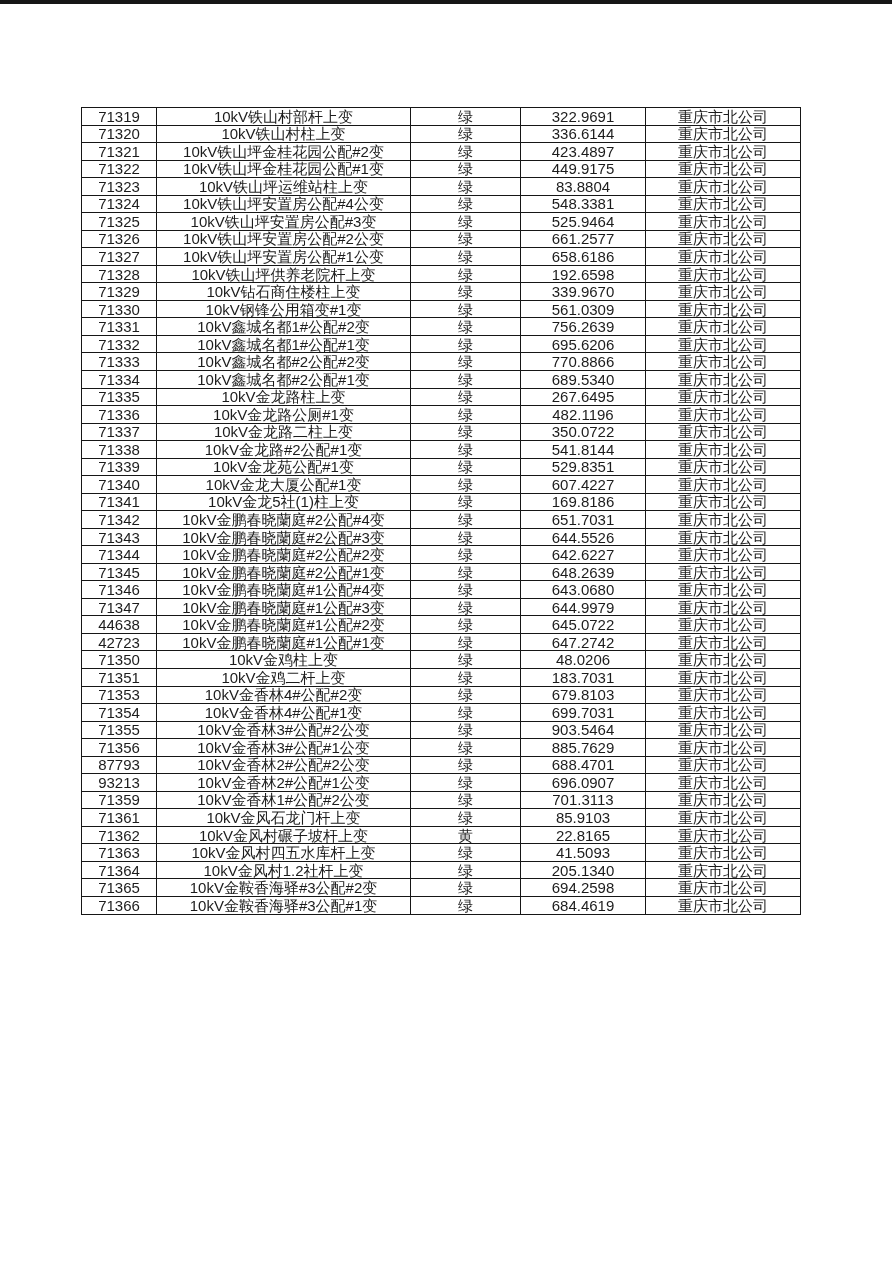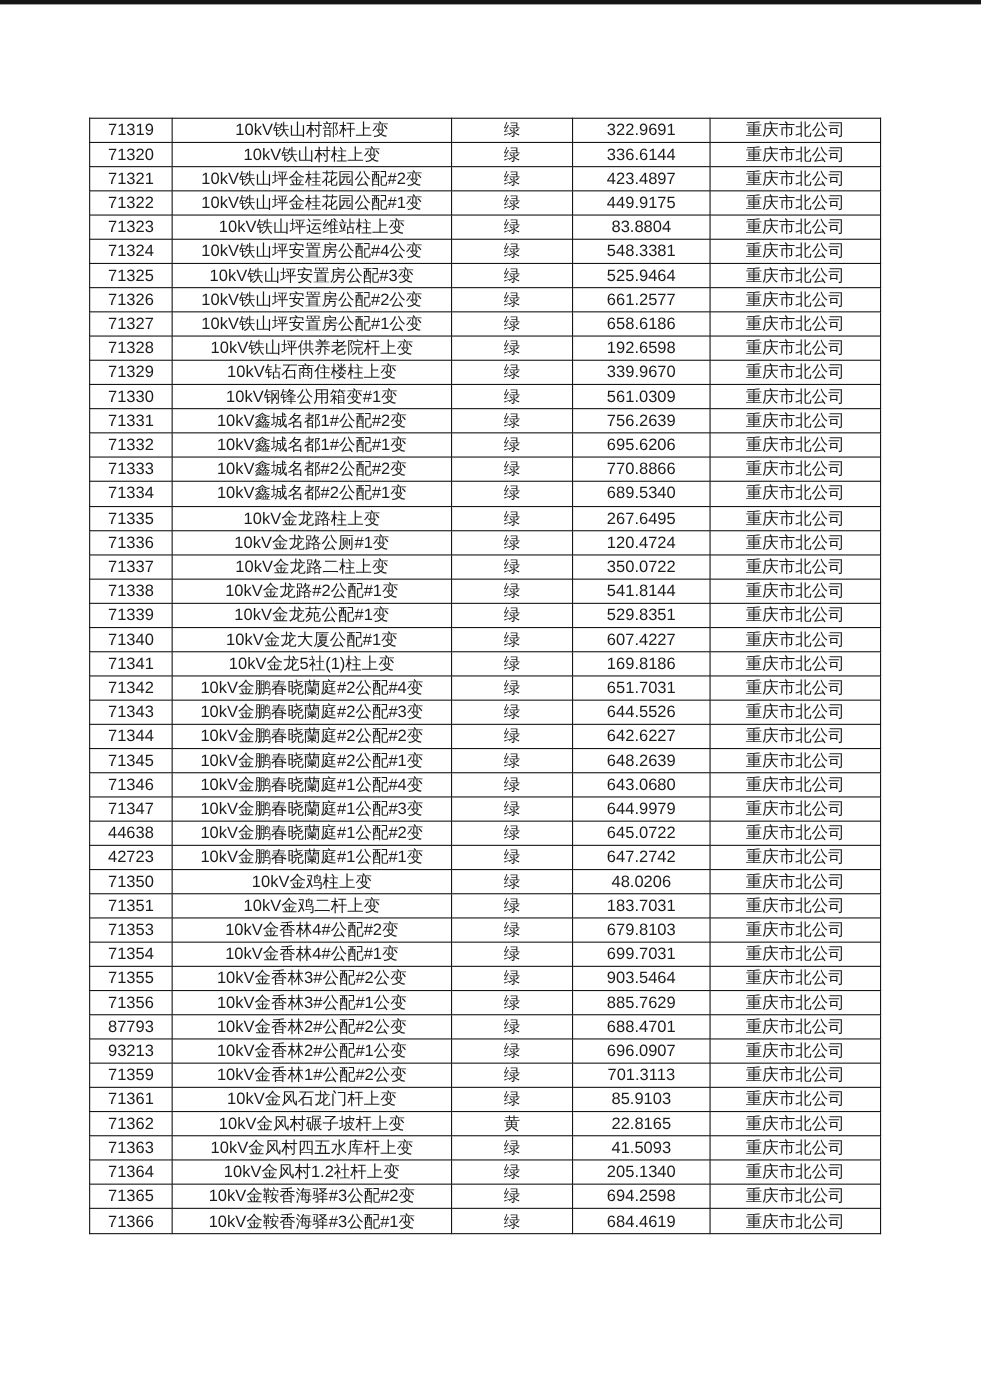--- a/index.html
+++ b/index.html
@@ -27,7 +27,7 @@
     left: 81px;
     top: 107px;
     width: 719px;
-    height: 1015px;
+    height: 808px;
     border-collapse: collapse;
     table-layout: fixed;
   }

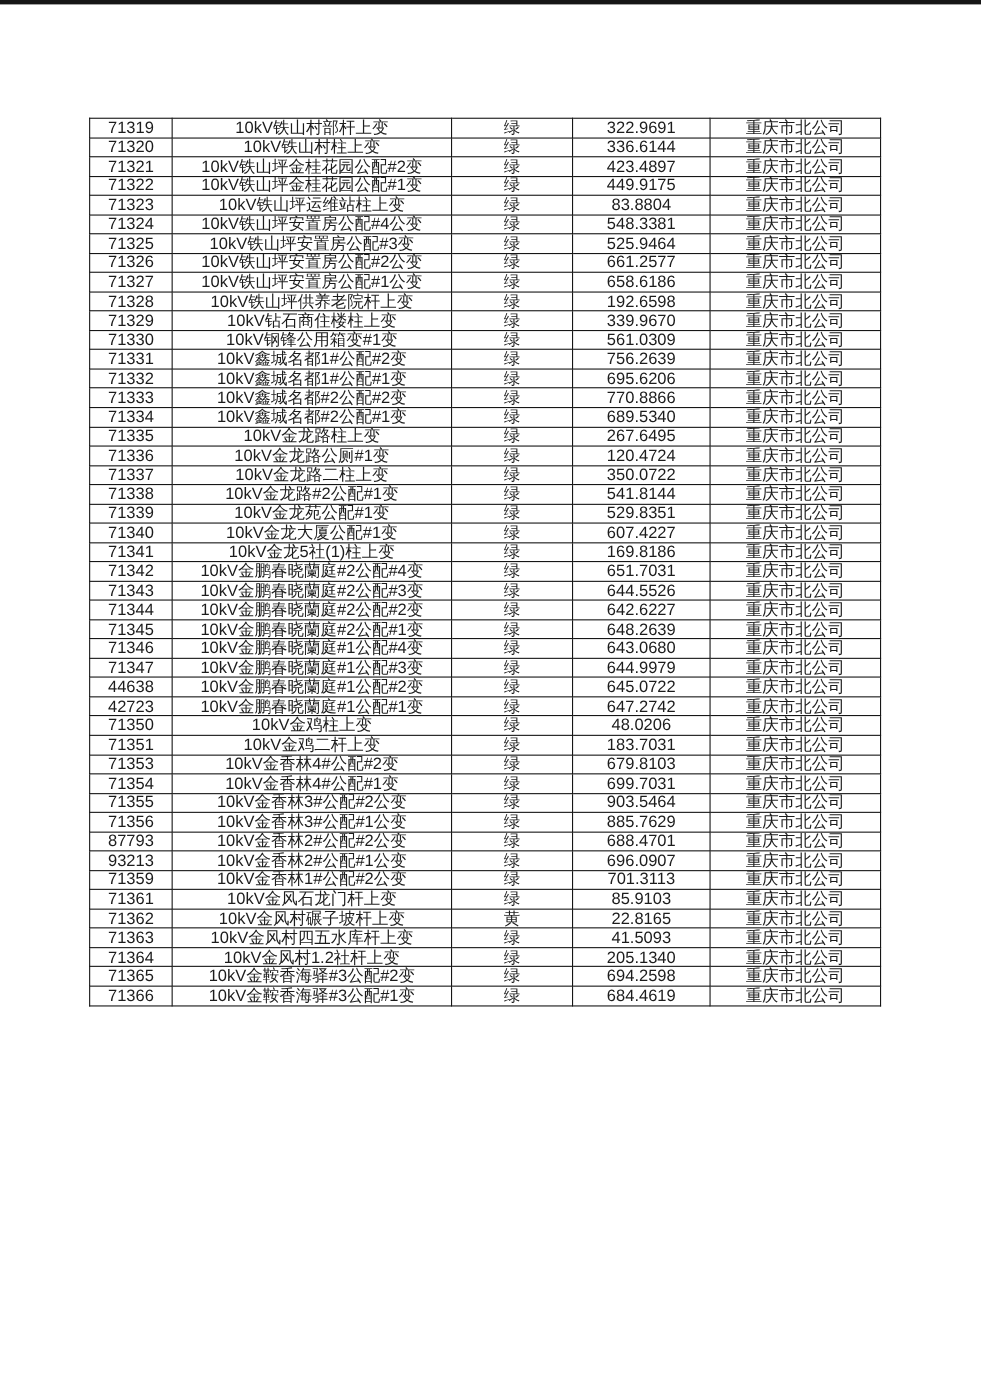--- a/index.html
+++ b/index.html
@@ -180,7 +180,7 @@
         <td>71336</td>
         <td>10kV金龙路公厕#1变</td>
         <td>绿</td>
-        <td>120.4724</td>
+        <td>482.1196</td>
         <td>重庆市北公司</td>
       </tr>
       <tr>

